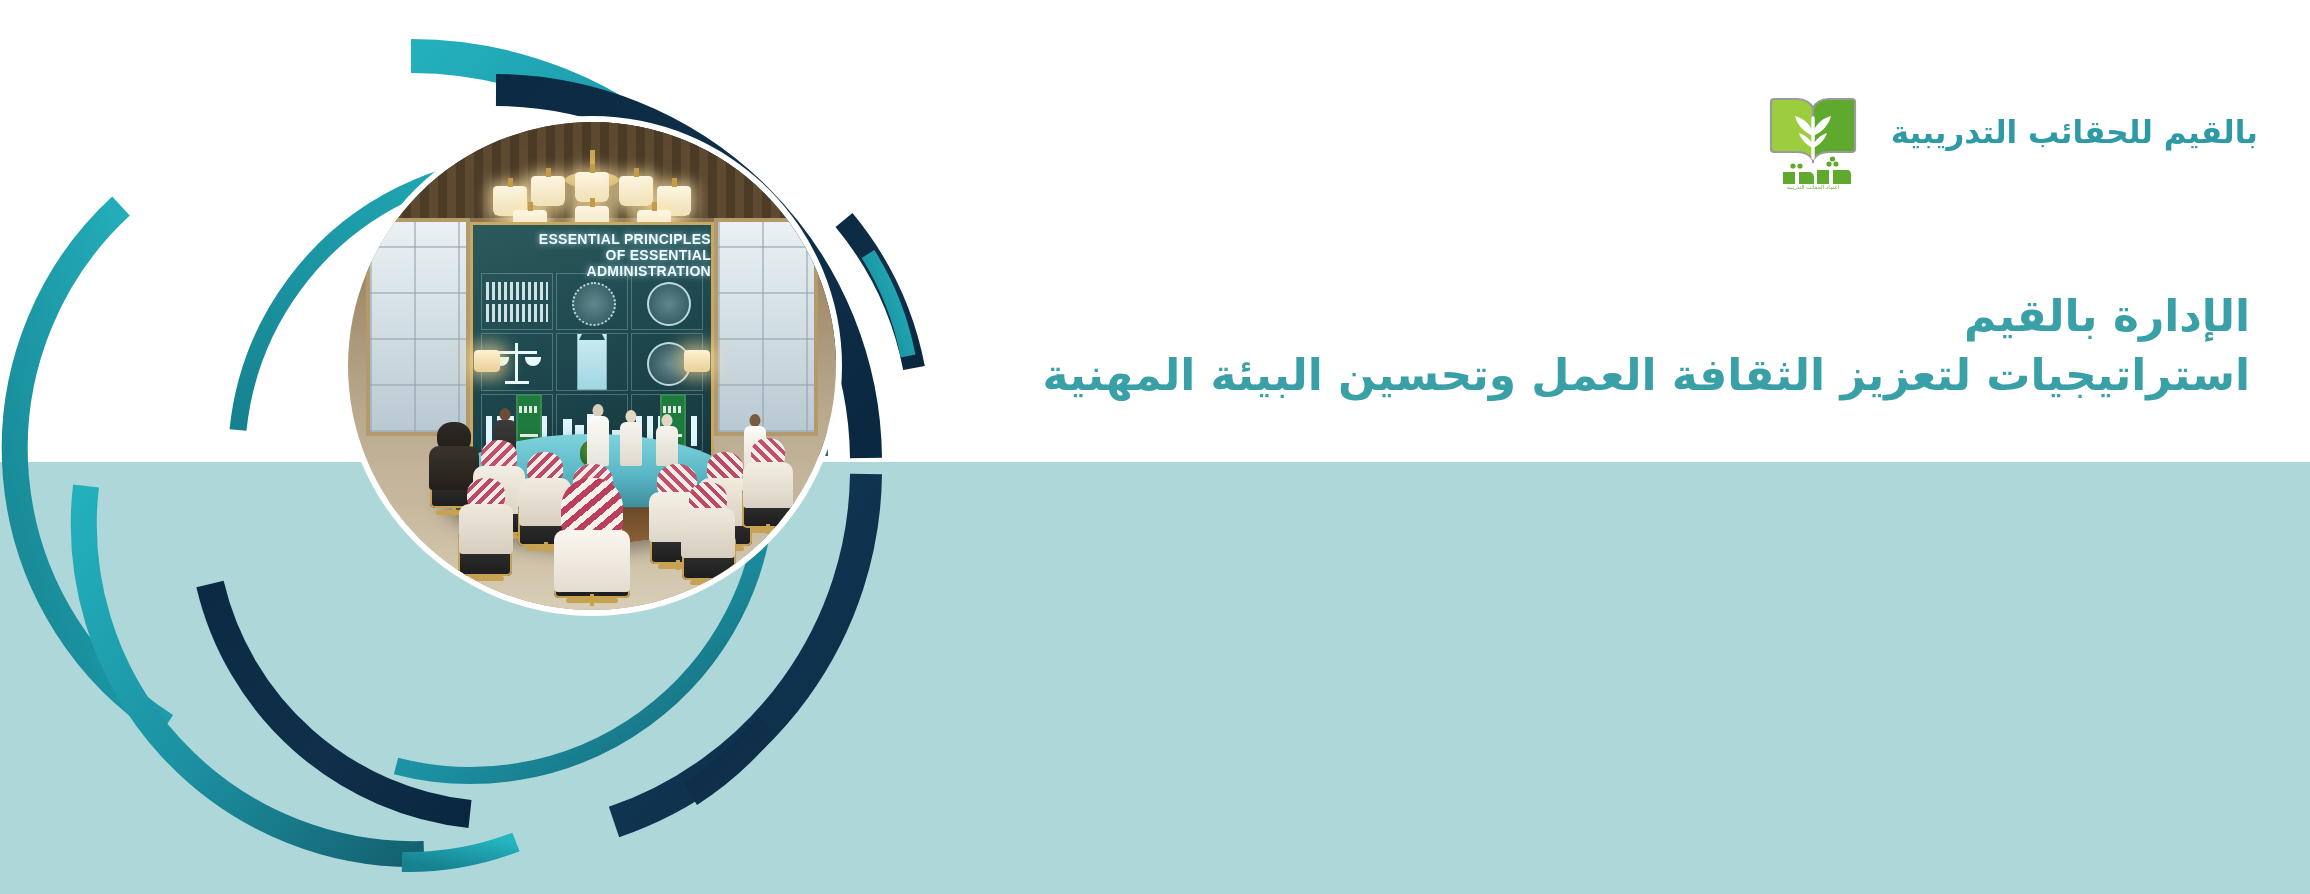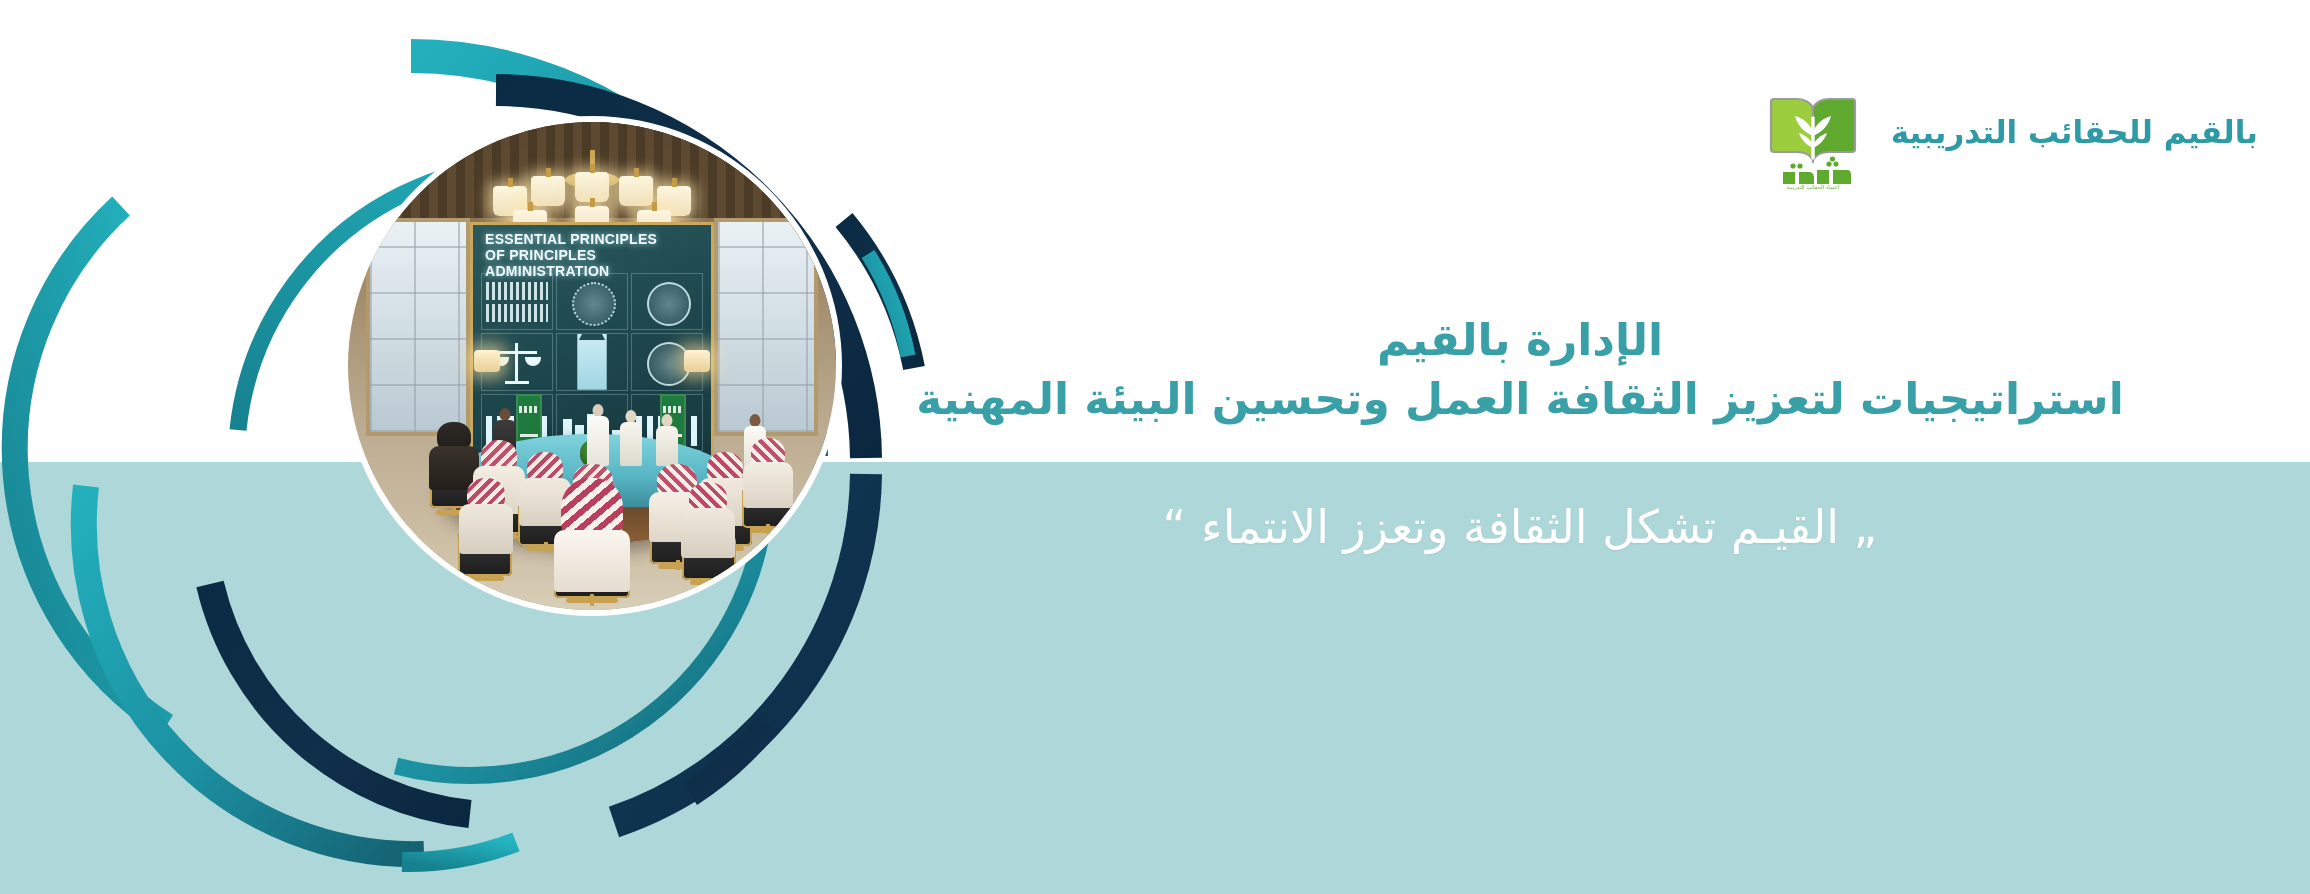--- a/index.html
+++ b/index.html
@@ -98,7 +98,7 @@
   }
   .screen .hl{
     position:absolute; left:12px; right:0; top:6px;
-    text-align:left; color:#f2fbff; font-weight:700;
+    text-align:right; color:#f2fbff; font-weight:700;
     font-size:14px; letter-spacing:.3px; line-height:1.15;
     text-shadow:0 0 6px rgba(180,240,255,.8);
     font-family:"Liberation Sans",sans-serif;

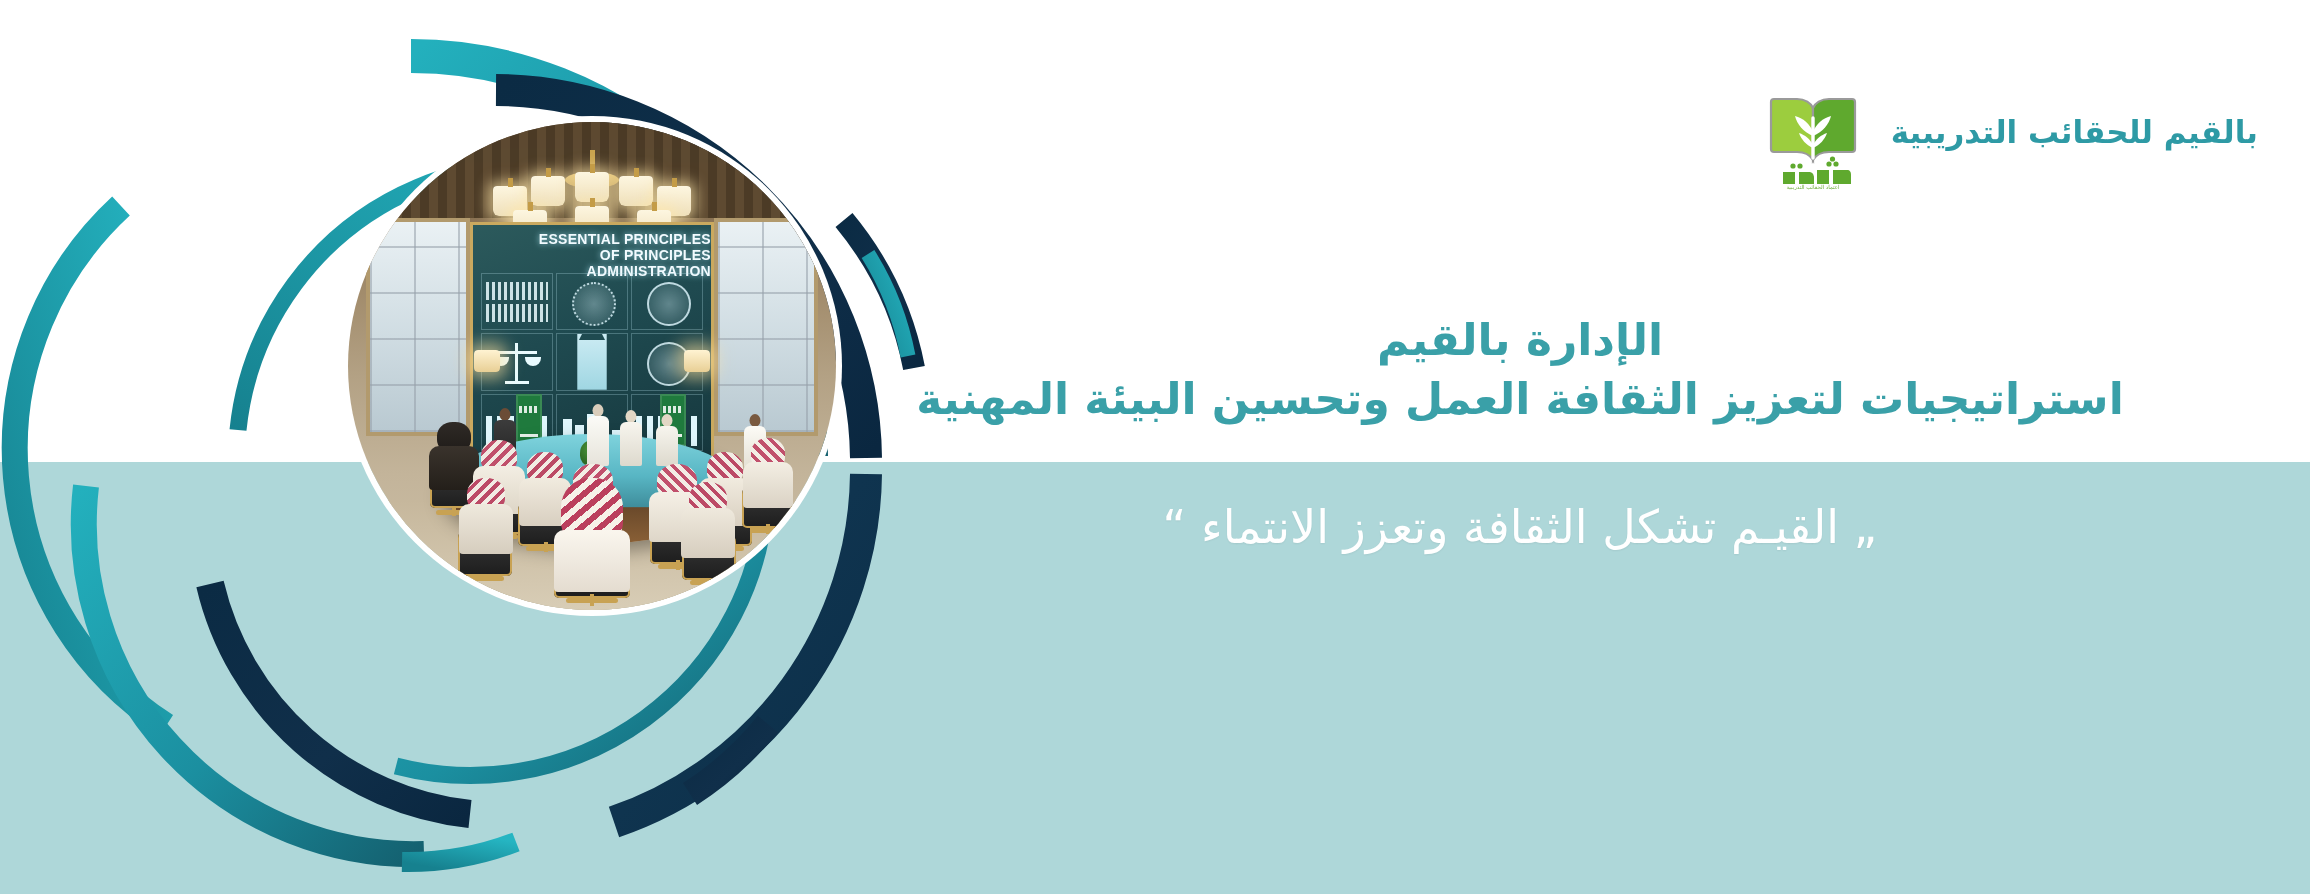--- a/index.html
+++ b/index.html
@@ -319,7 +319,7 @@
       <div class="screen">
         <div class="hl">
           <div>ESSENTIAL PRINCIPLES</div>
-          <div>OF PRINCIPLES ADMINISTRATION</div>
+          <div>OF ESSENTIAL ADMINISTRATION</div>
         </div>
         <div class="grid">
           <div class="cell">

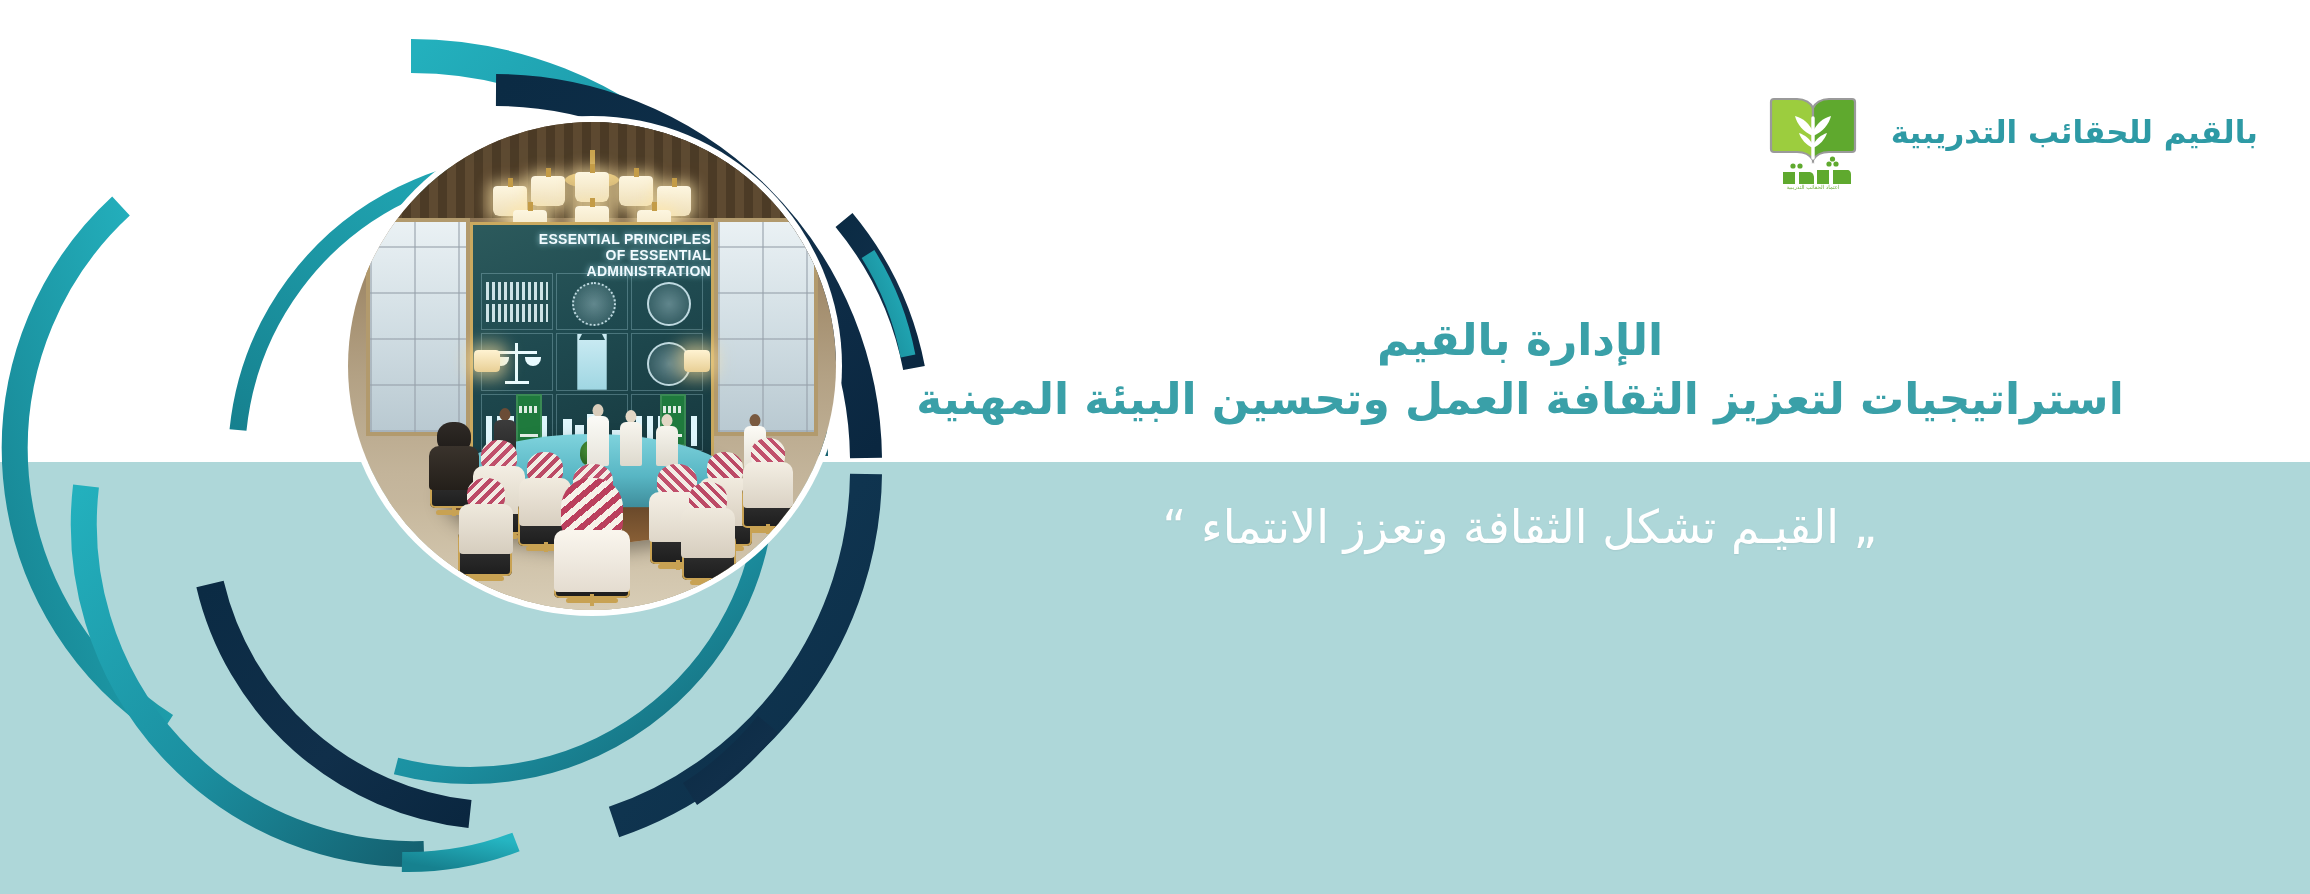--- a/index.html
+++ b/index.html
@@ -186,7 +186,7 @@
 
   .title-block{
     position:absolute; right:60px; top:288px; width:1460px;
-    text-align:center; direction:rtl;margin-top:24px;
+    direction:rtl;
   }
   .title-main{
     color:#3aa0a8; font-size:44px; font-weight:700; line-height:1.25;

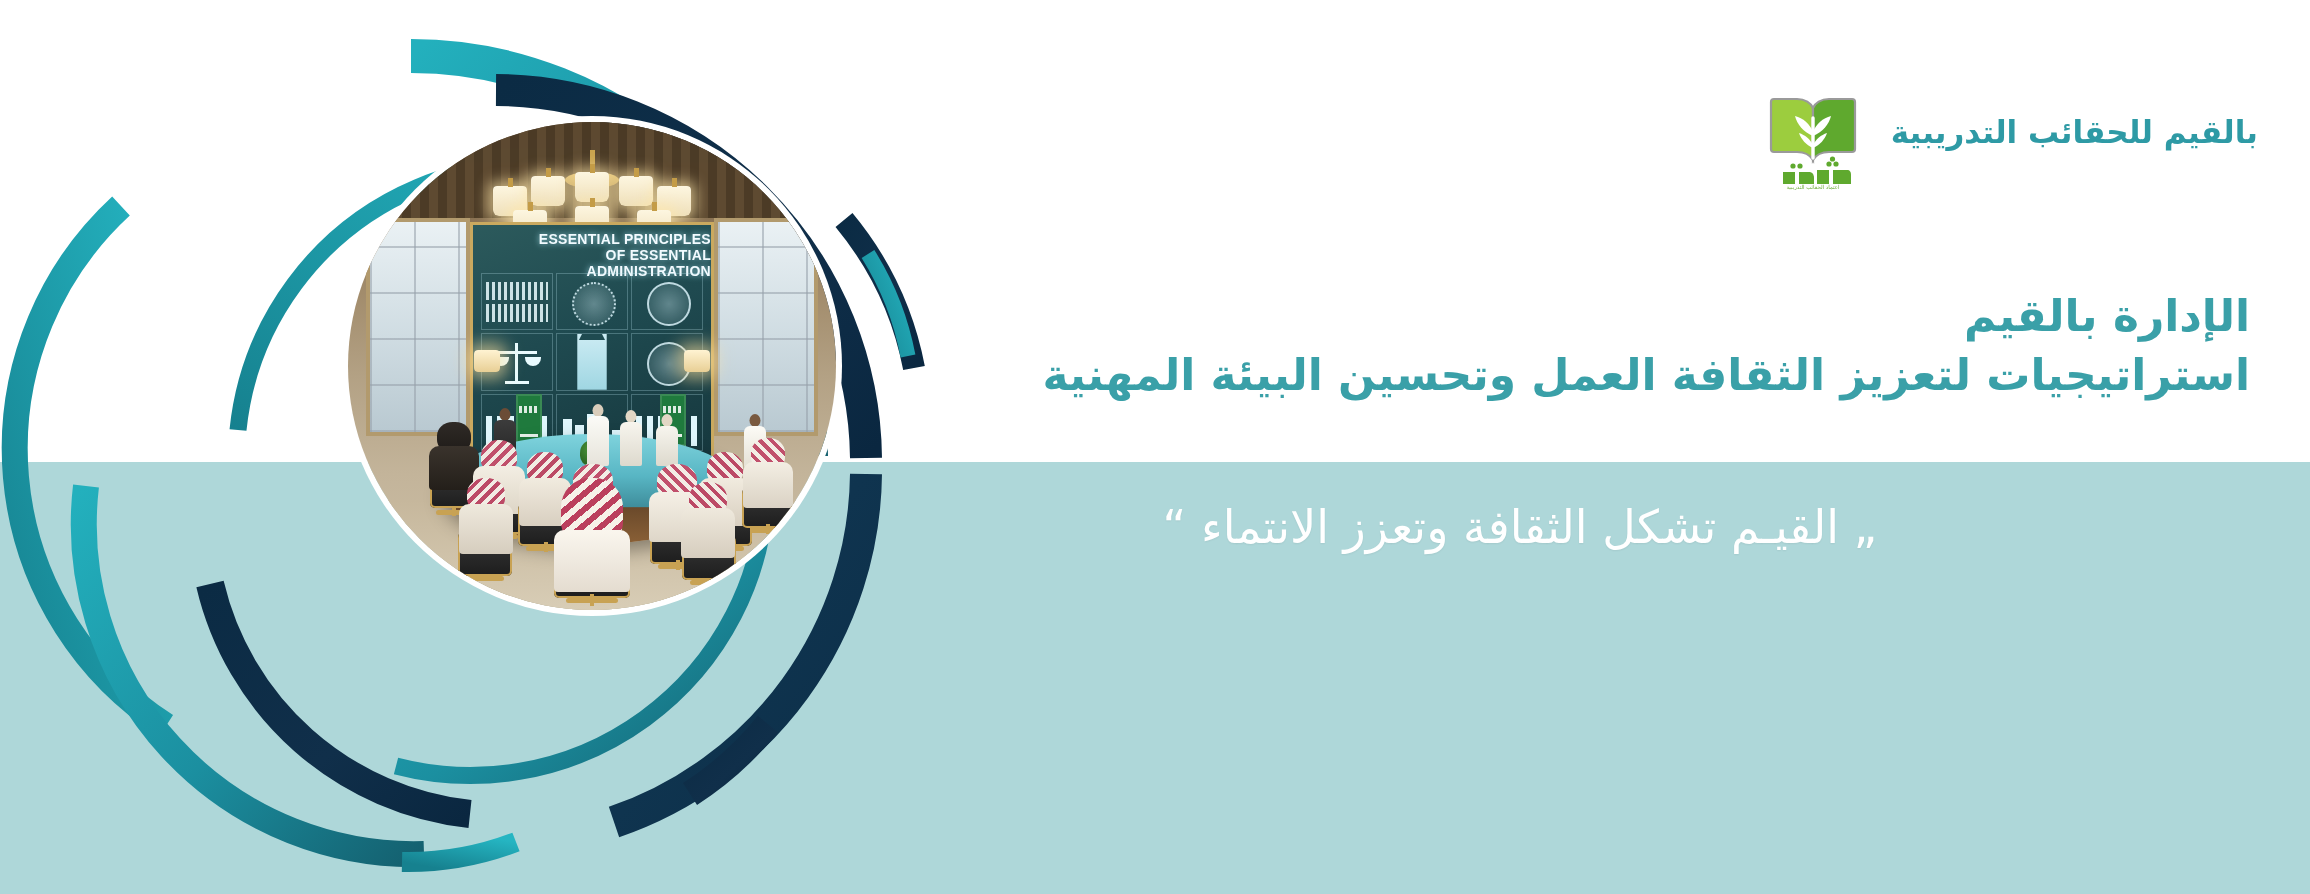--- a/index.html
+++ b/index.html
@@ -513,7 +513,6 @@
     <div class="title-sub">استراتيجيات لتعزيز الثقافة العمل وتحسين البيئة المهنية</div>
   </div>
 
-  <div class="quote">„ القيـم تشكل الثقافة وتعزز الانتماء “</div>
 
 
 </div>

